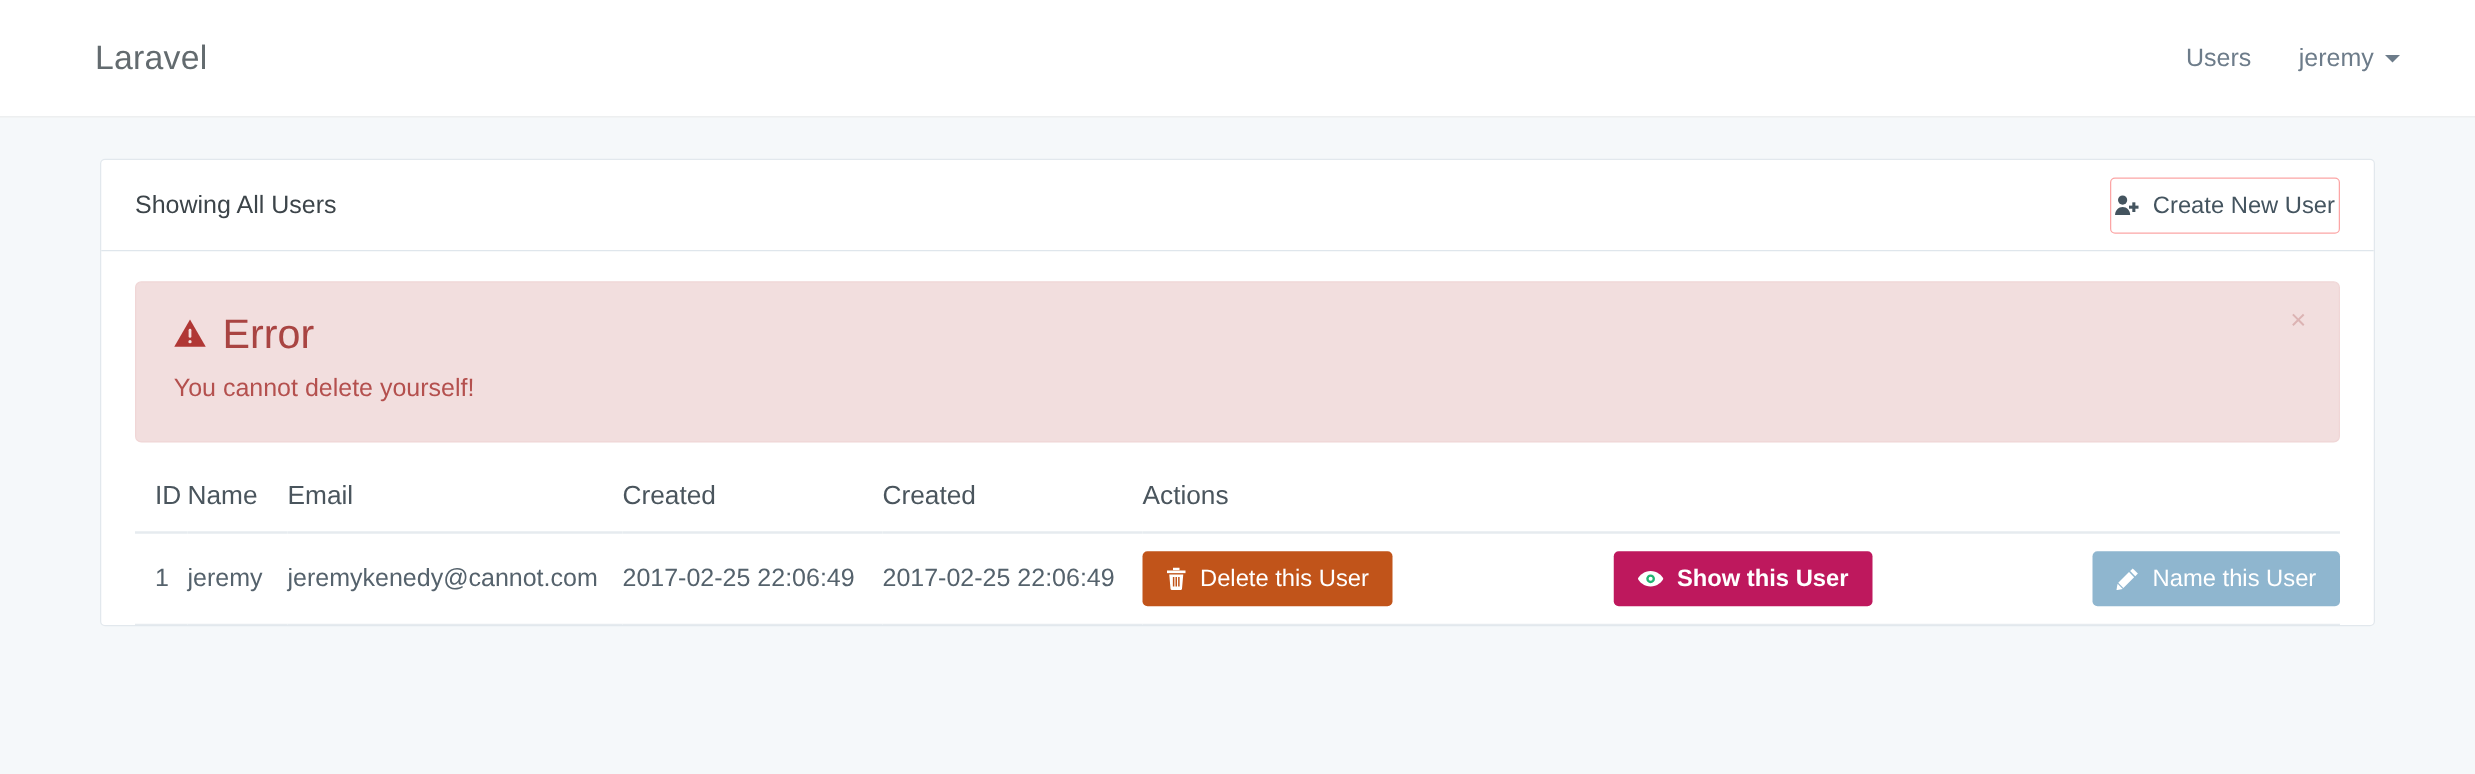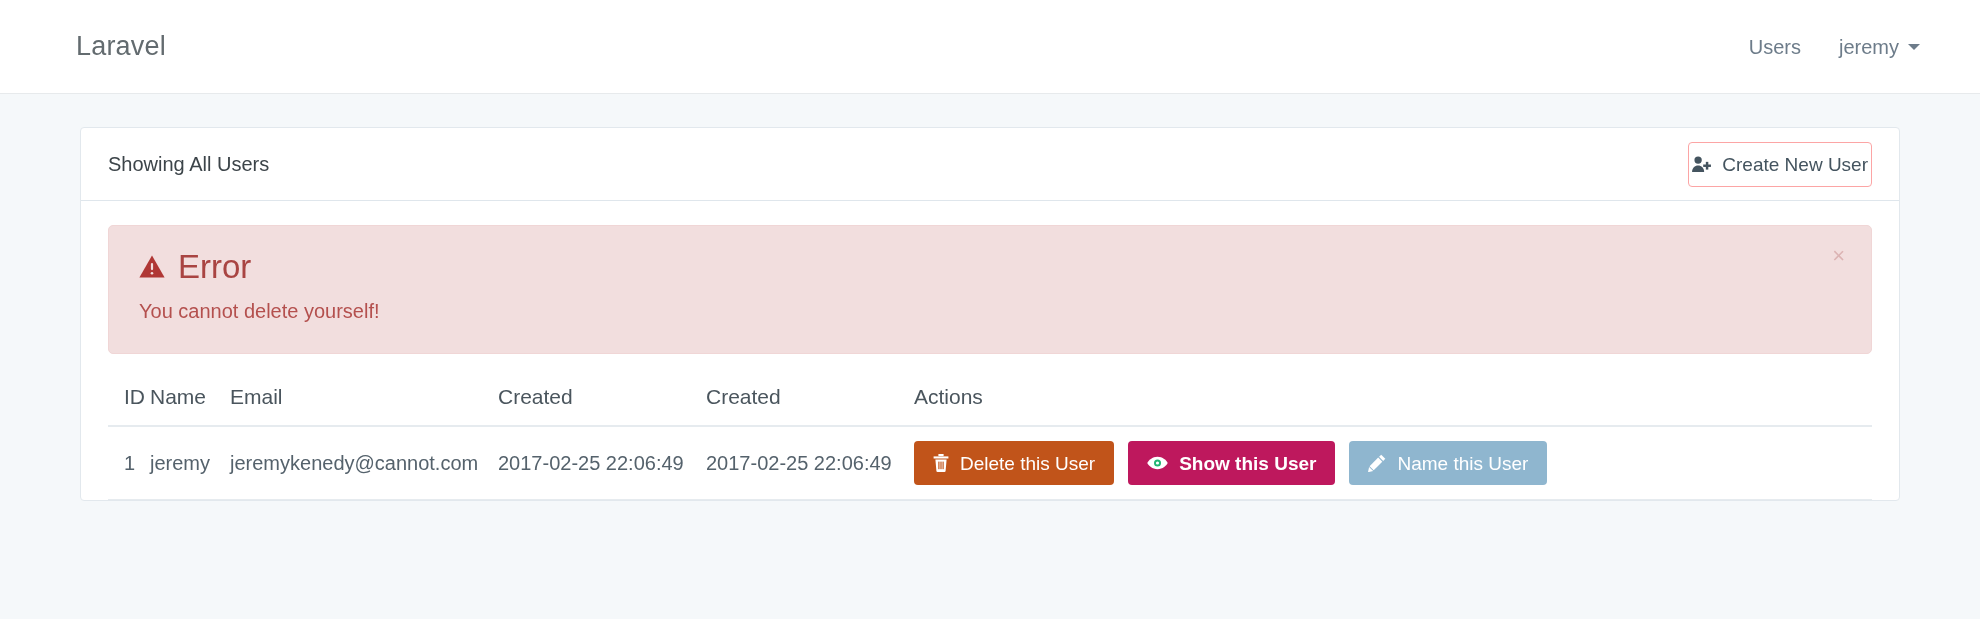--- a/index.html
+++ b/index.html
@@ -174,6 +174,7 @@
   .actions {
     display: flex;
     gap: 14px;
+    justify-content: space-between;
   }
   .btn {
     border: none;

